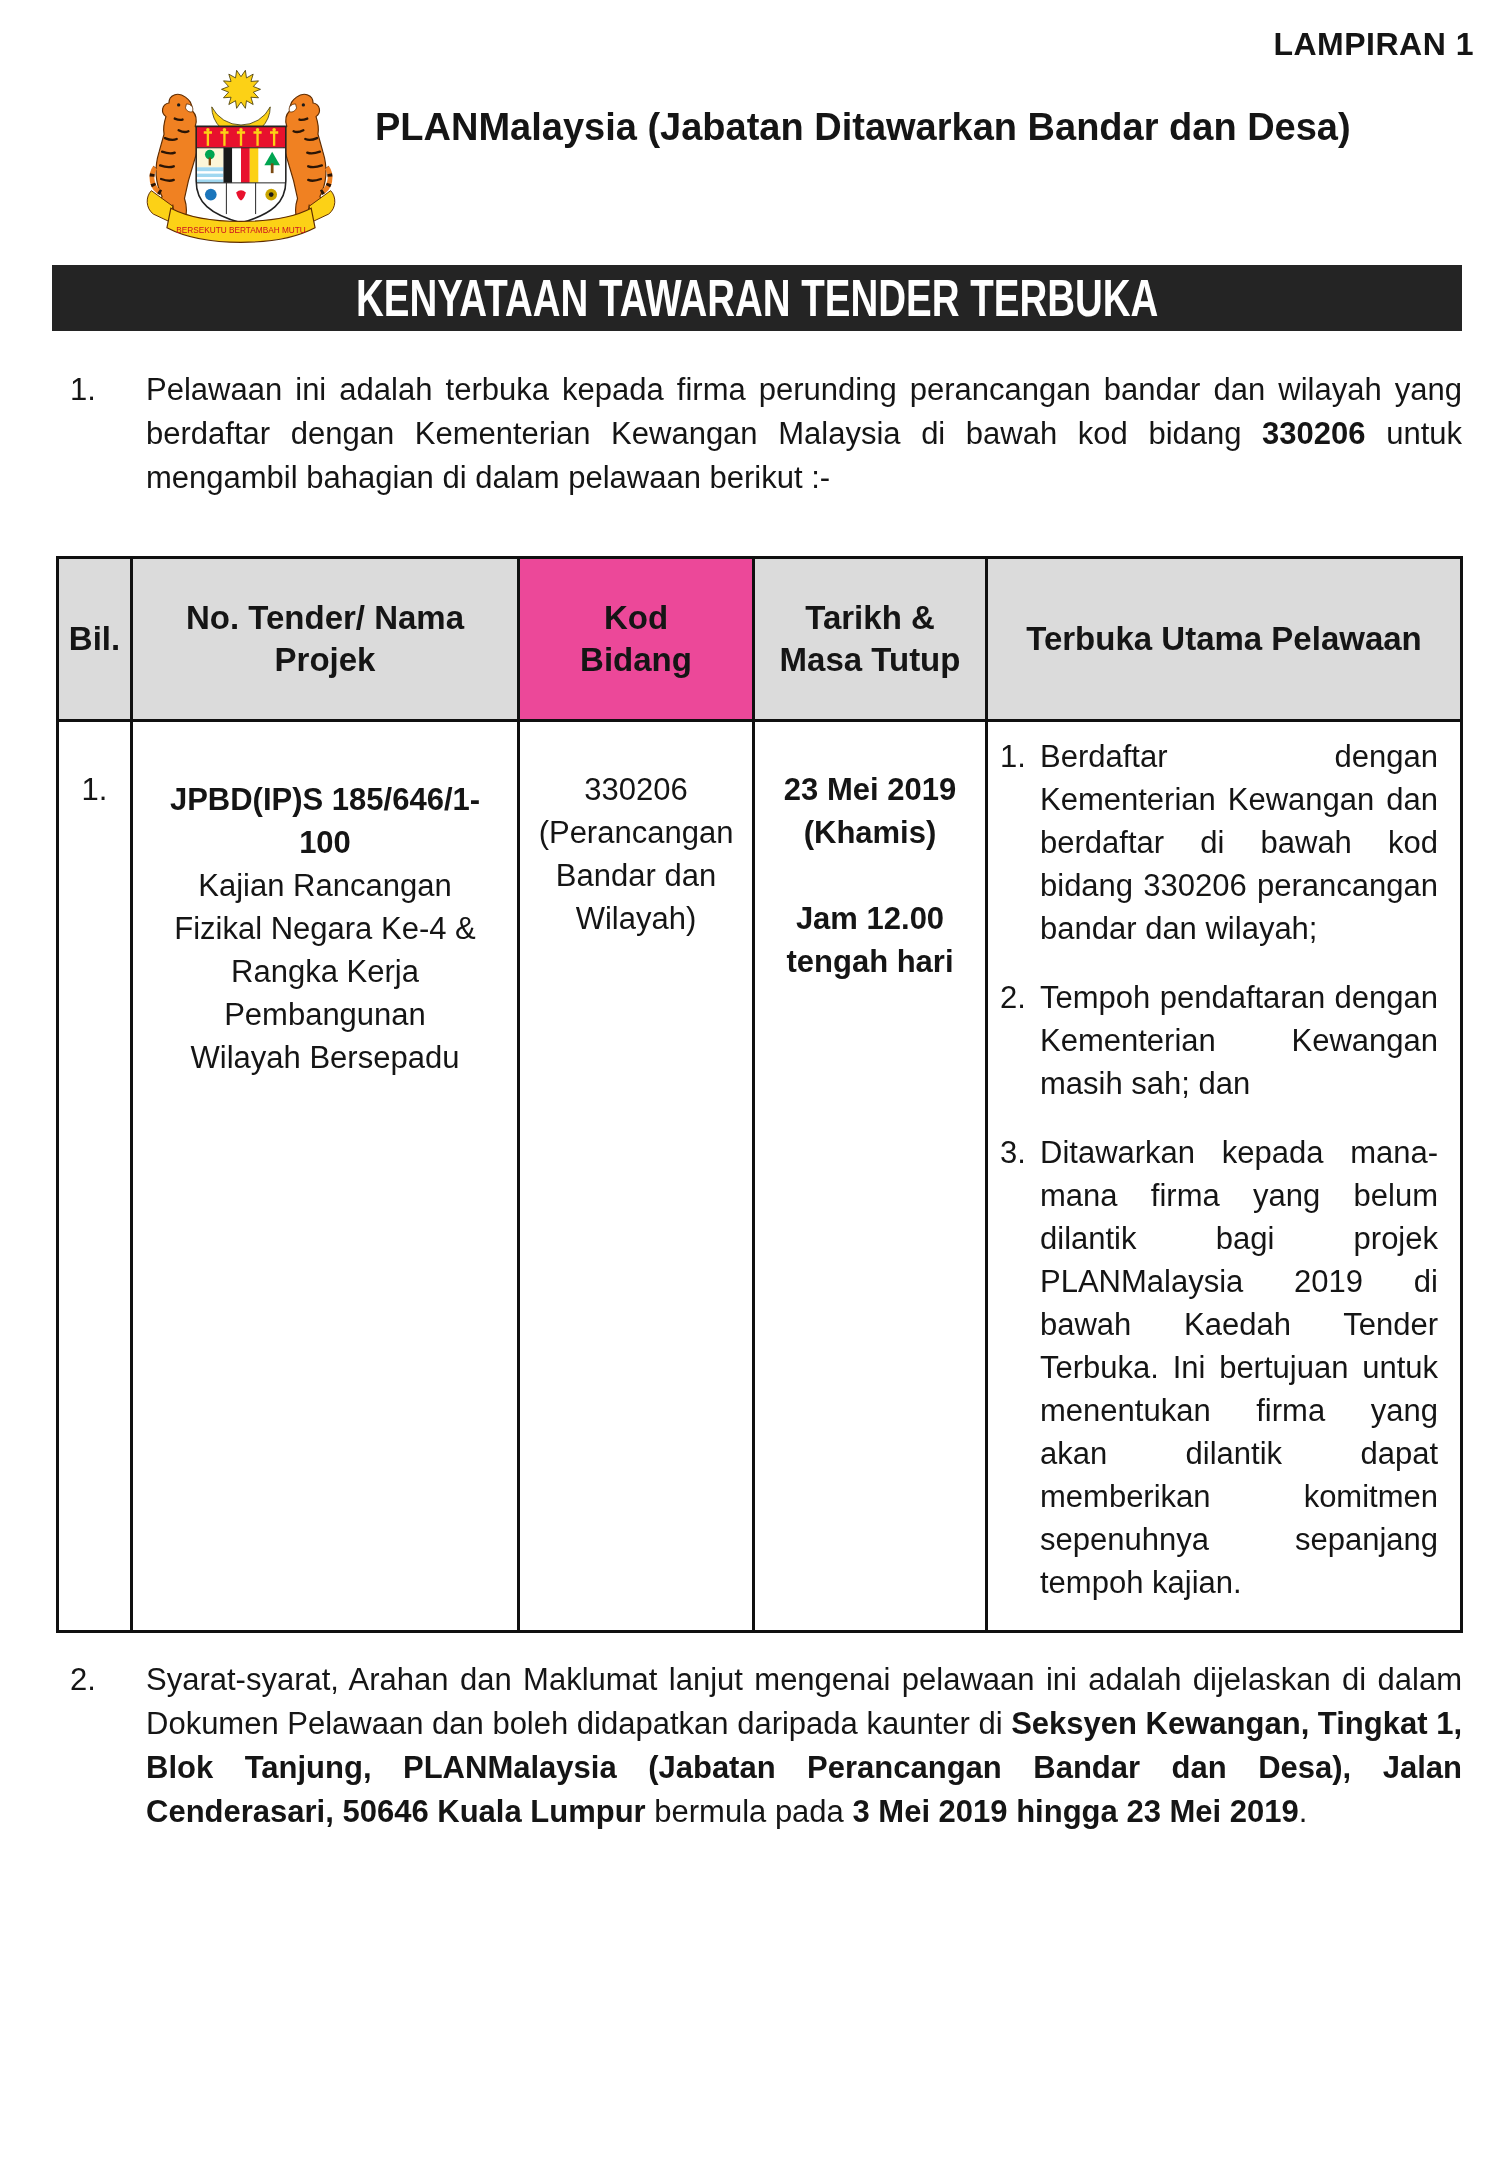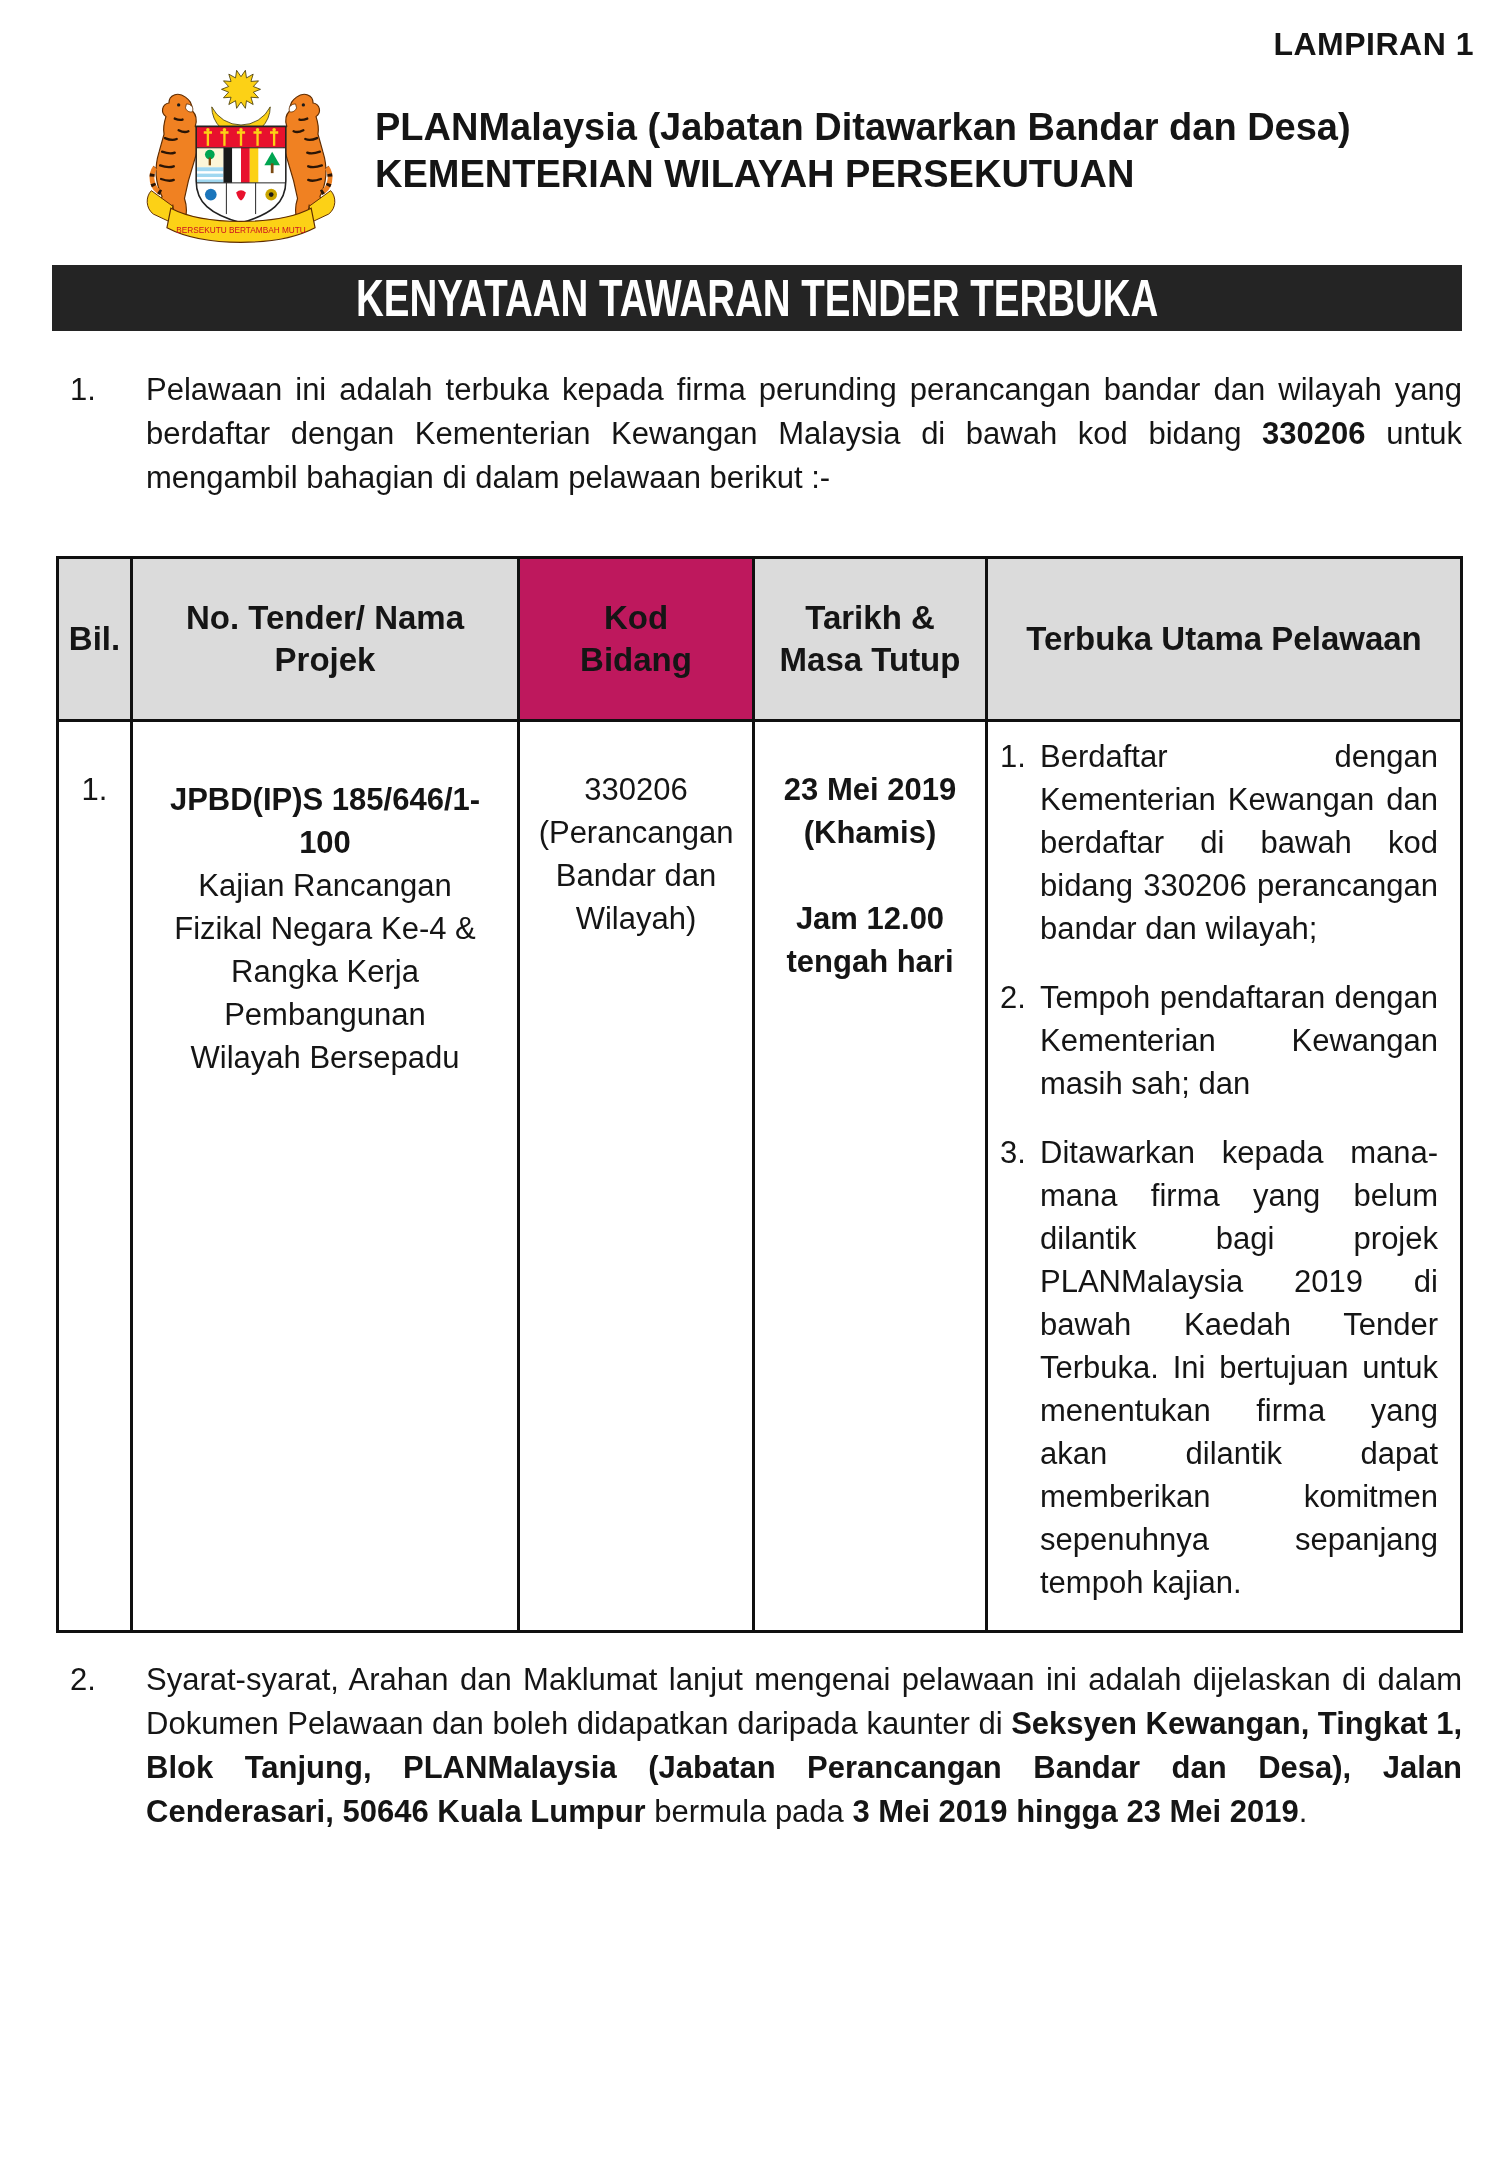--- a/index.html
+++ b/index.html
@@ -132,7 +132,6 @@
 
   <div class="letterhead-text">
     <div>PLANMalaysia (Jabatan Ditawarkan Bandar dan Desa)</div>
-    <div>KEMENTERIAN WILAYAH PERSEKUTUAN</div>
   </div>
 
   <div class="banner" style="background: rgb(36, 36, 36); color: rgb(255, 255, 255);">

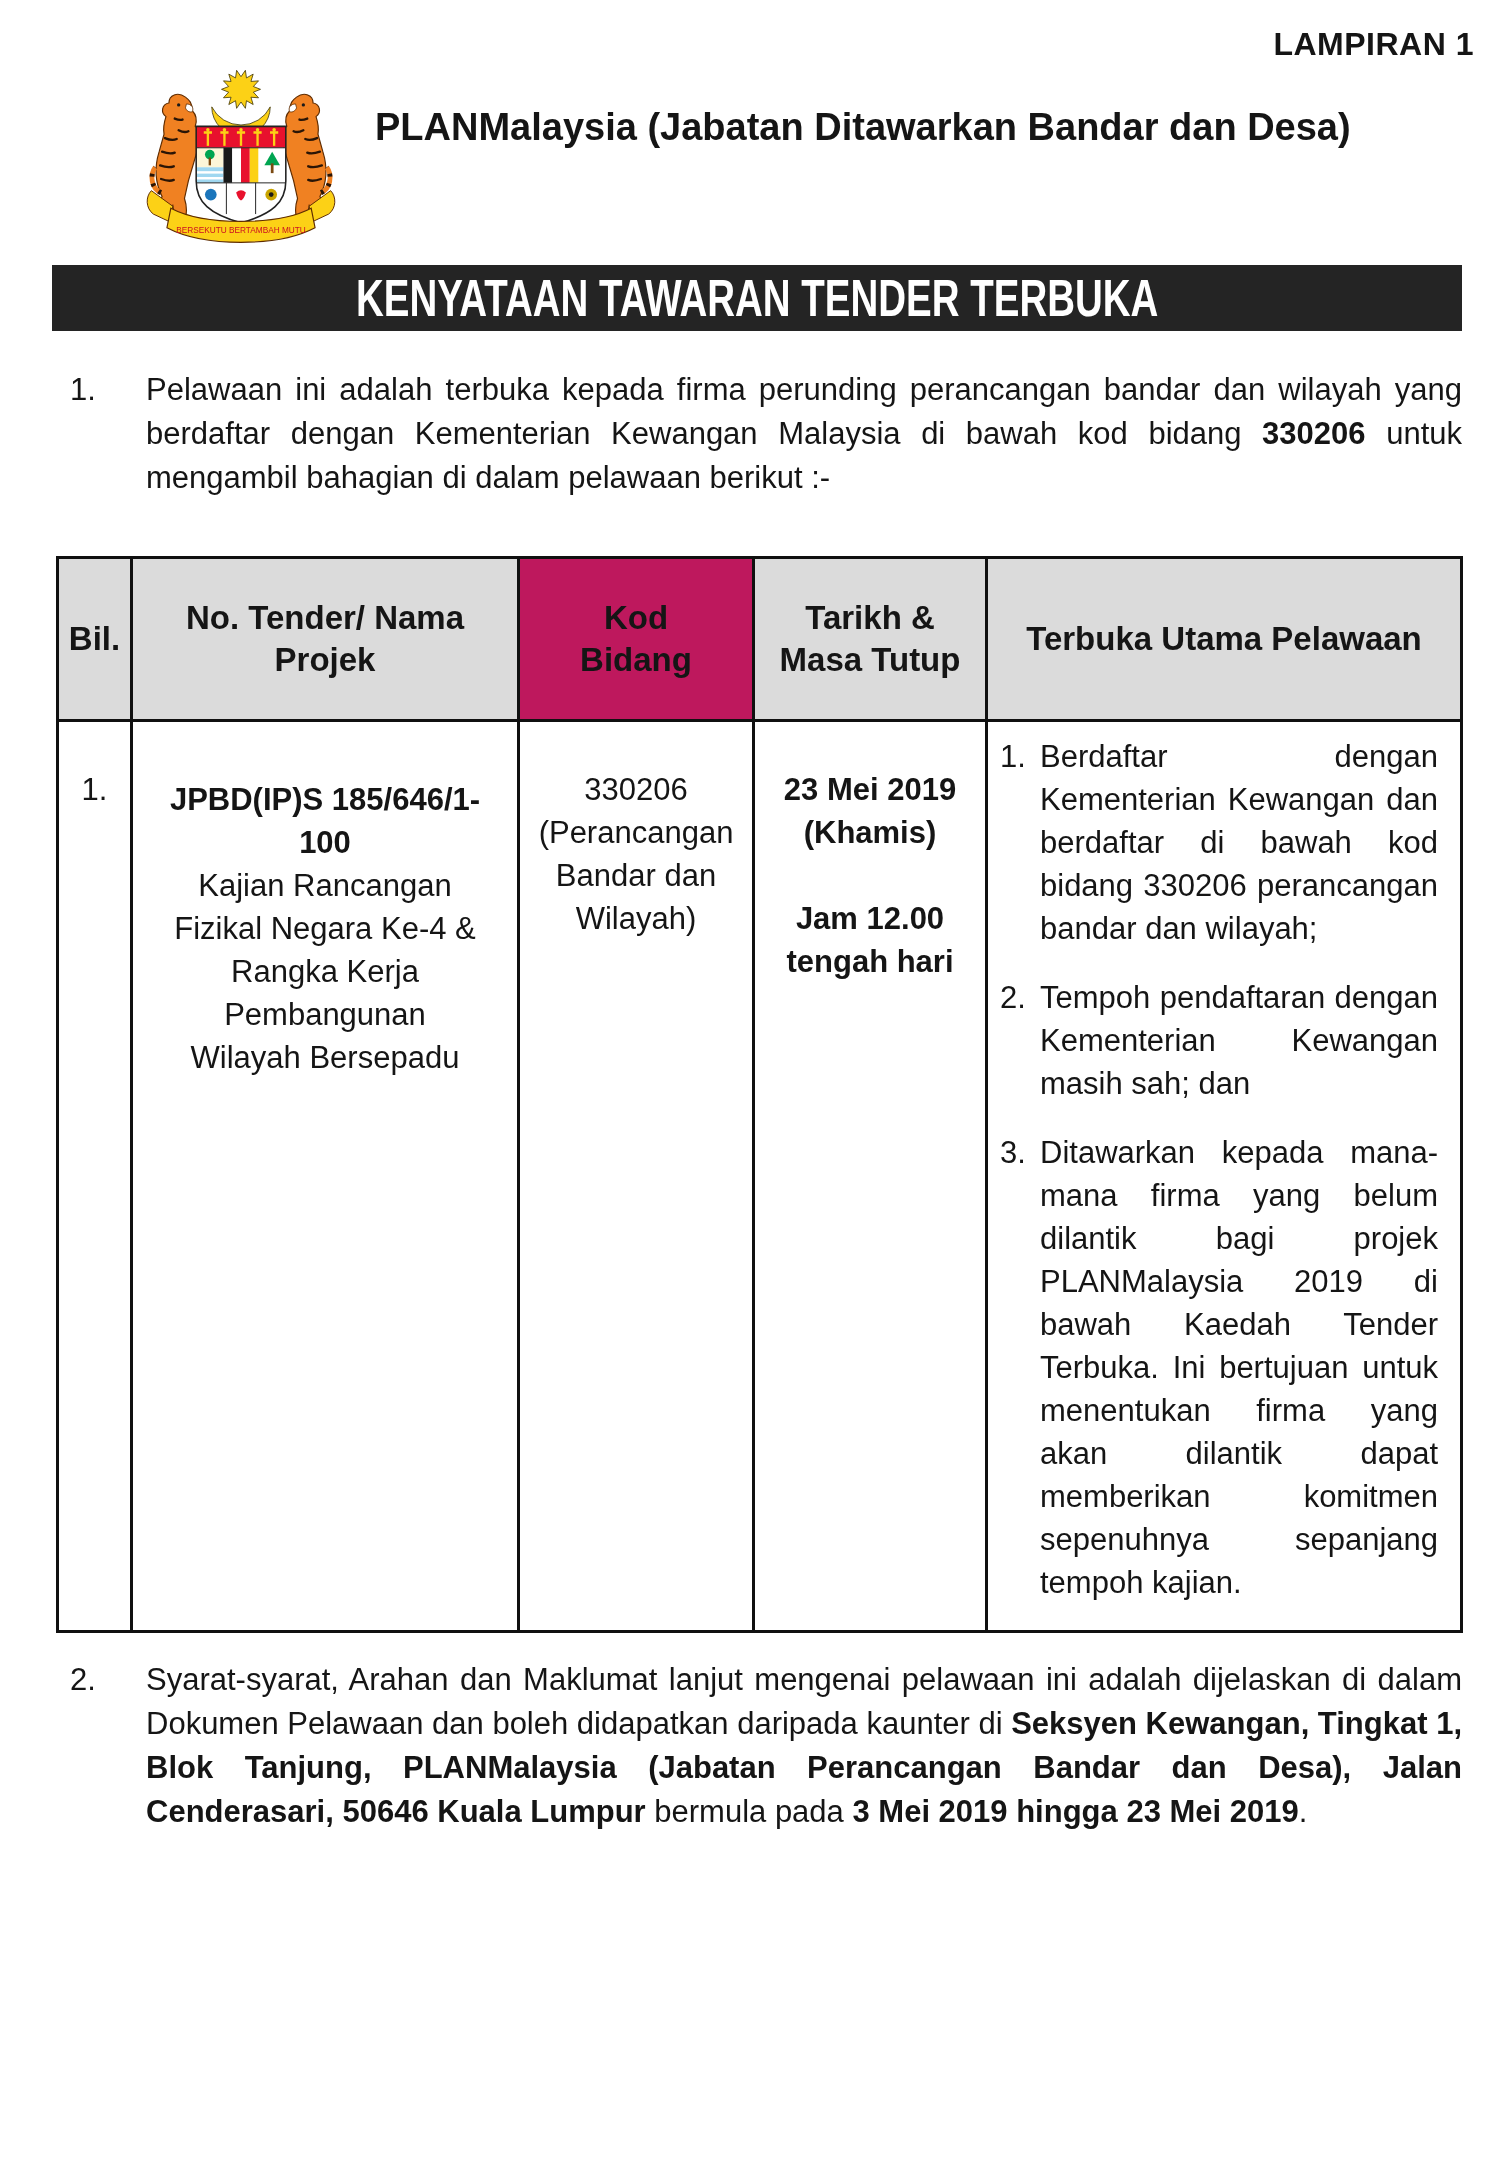--- a/index.html
+++ b/index.html
@@ -156,7 +156,7 @@
         <th style="background: rgb(219, 219, 219);">Bil.</th>
         <th style="background: rgb(219, 219, 219);">No. Tender/ Nama
 Projek</th>
-        <th style="background: #be185d;">Kod
+        <th style="background: #ec4899;">Kod
 Bidang</th>
         <th style="background: rgb(219, 219, 219);">Tarikh &amp;
 Masa Tutup</th>

